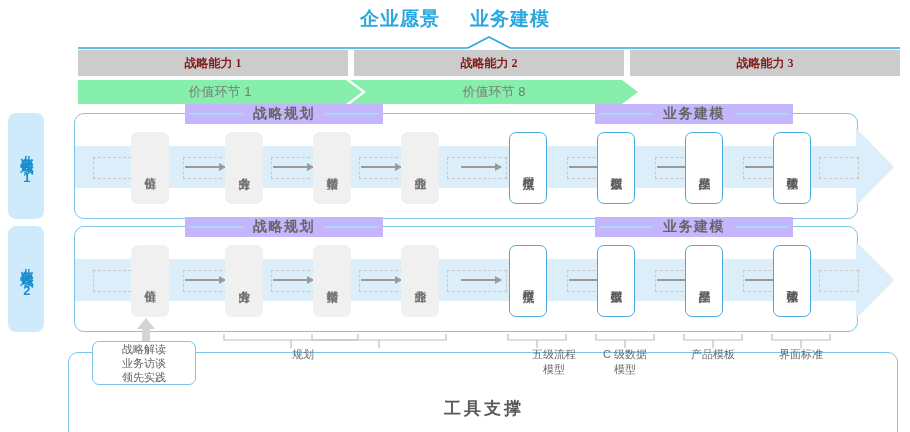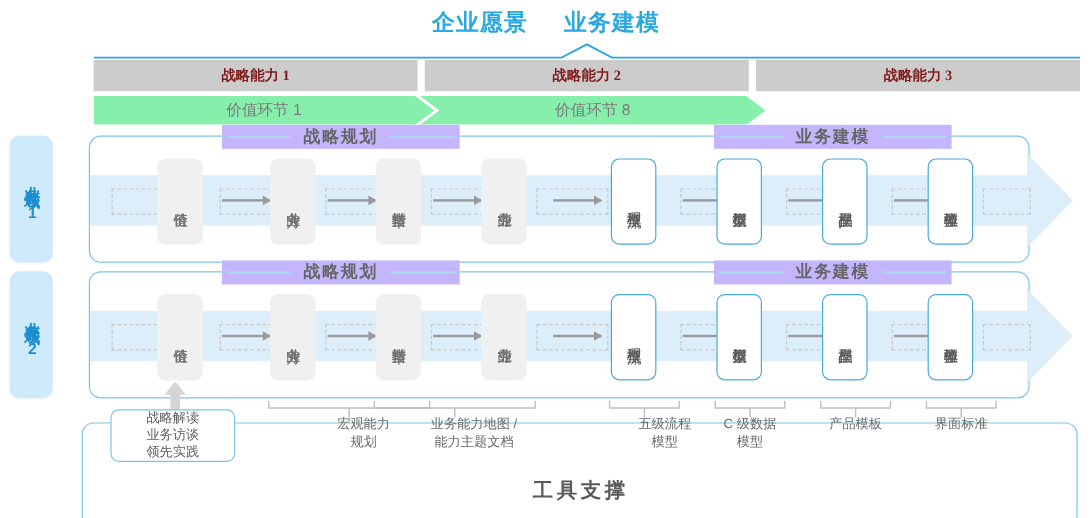--- a/index.html
+++ b/index.html
@@ -351,7 +351,6 @@
   </div>
 
   <div class="tool-label" style="left:248px; width:110px;">
-    <div>宏观能力</div>
     <div>规划</div>
   </div>
   <div class="tool-label" style="left:320px; width:150px;">

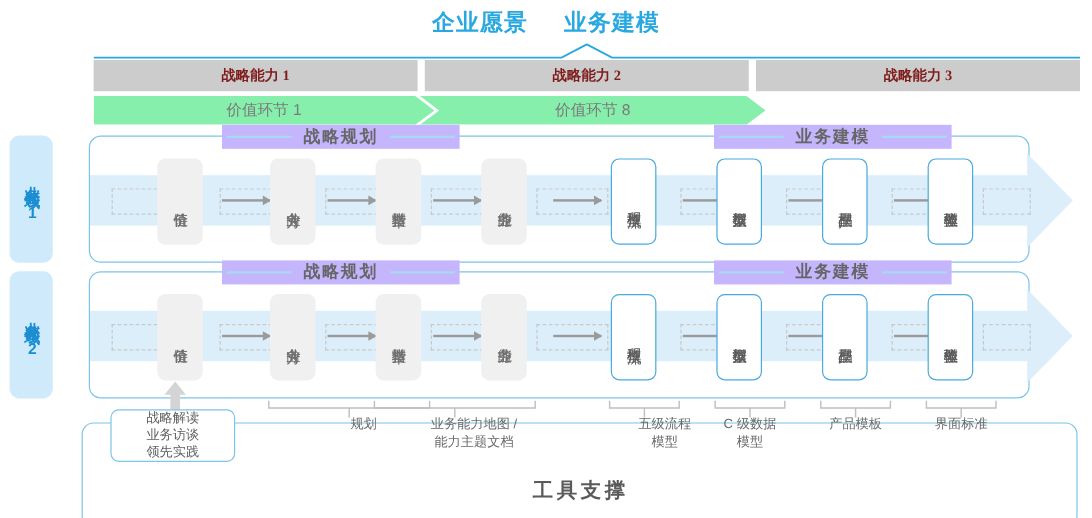--- a/index.html
+++ b/index.html
@@ -353,10 +353,6 @@
   <div class="tool-label" style="left:248px; width:110px;">
     <div>规划</div>
   </div>
-  <div class="tool-label" style="left:320px; width:150px;">
-    <div>业务能力地图 /</div>
-    <div>能力主题文档</div>
-  </div>
   <div class="tool-label" style="left:506px; width:96px;">
     <div>五级流程</div>
     <div>模型</div>

